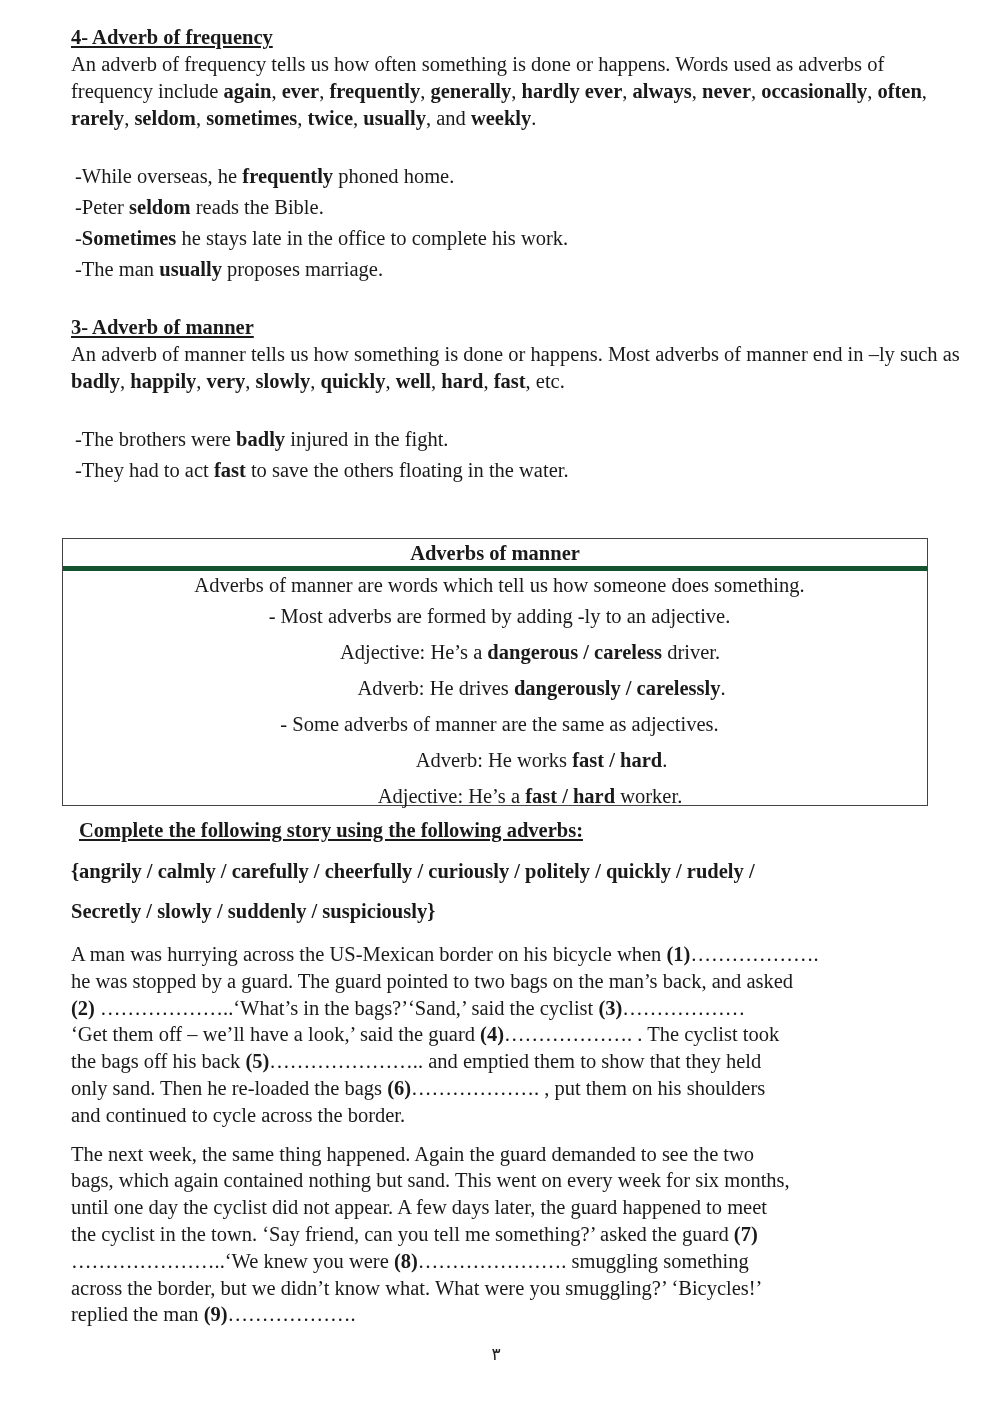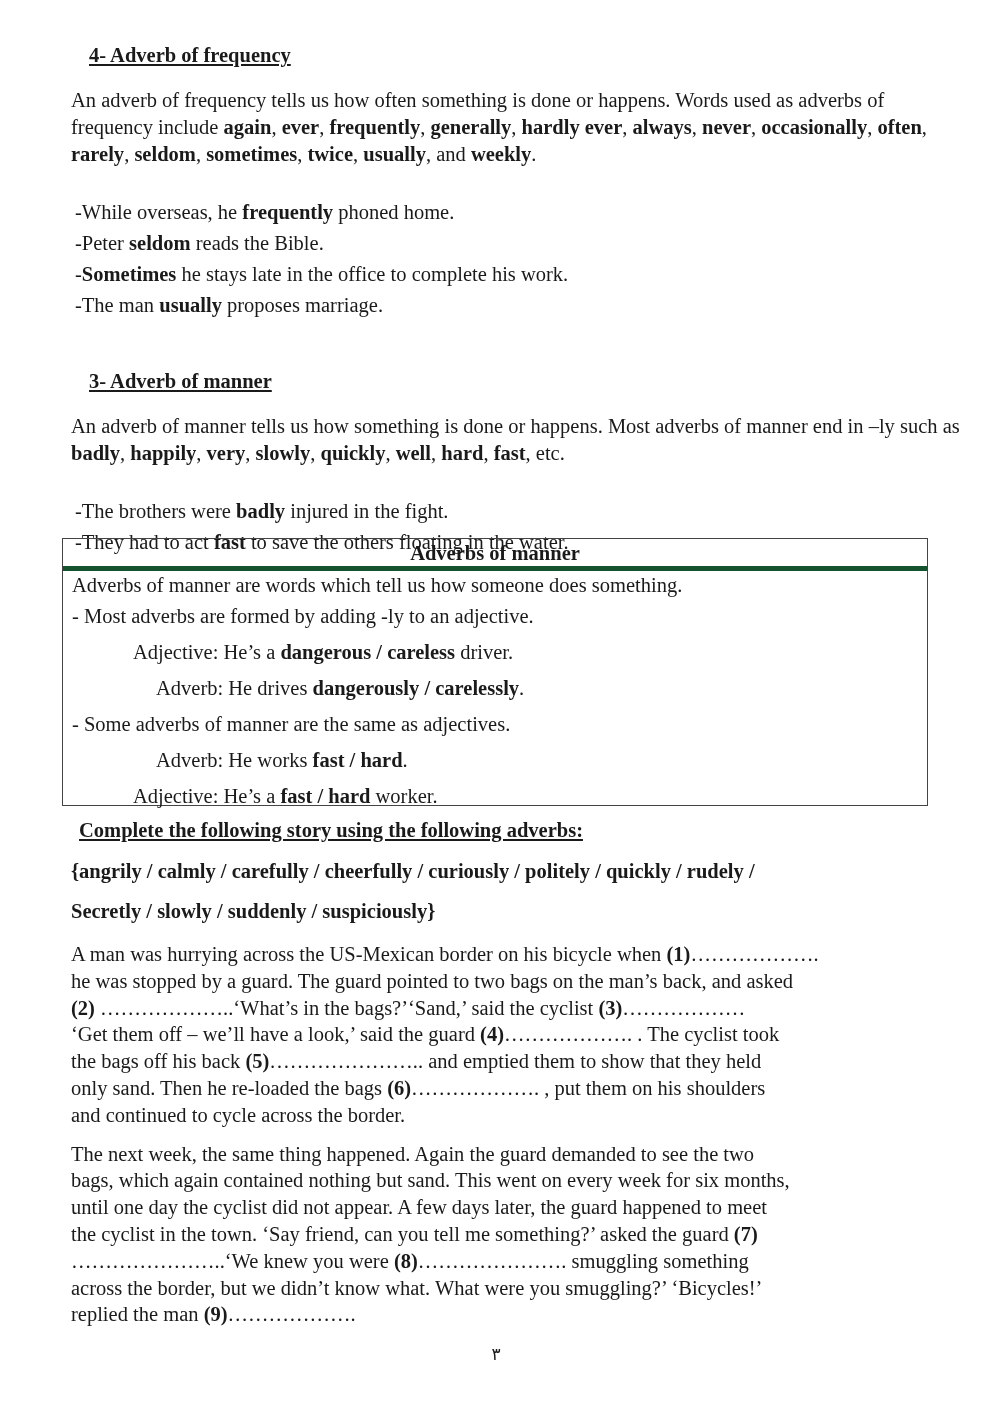--- a/index.html
+++ b/index.html
@@ -6,7 +6,7 @@
   body { width: 992px; height: 1403px; position: relative; overflow: hidden;
          font-family: "Liberation Serif", "DejaVu Serif", serif; color: #1a1a1a; font-size: 20.5px; }
   .page { position: absolute; left: 71px; top: 24px; width: 890px; }
-  .heading { font-weight: bold; text-decoration: underline; line-height: 27px; margin: 18px; }
+  .heading { font-weight: bold; text-decoration: underline; line-height: 27px; margin: 0; }
   .para { line-height: 27px; margin: 0; }
   .gap { height: 27px; }
   .ex { line-height: 27px; margin: 4px; }

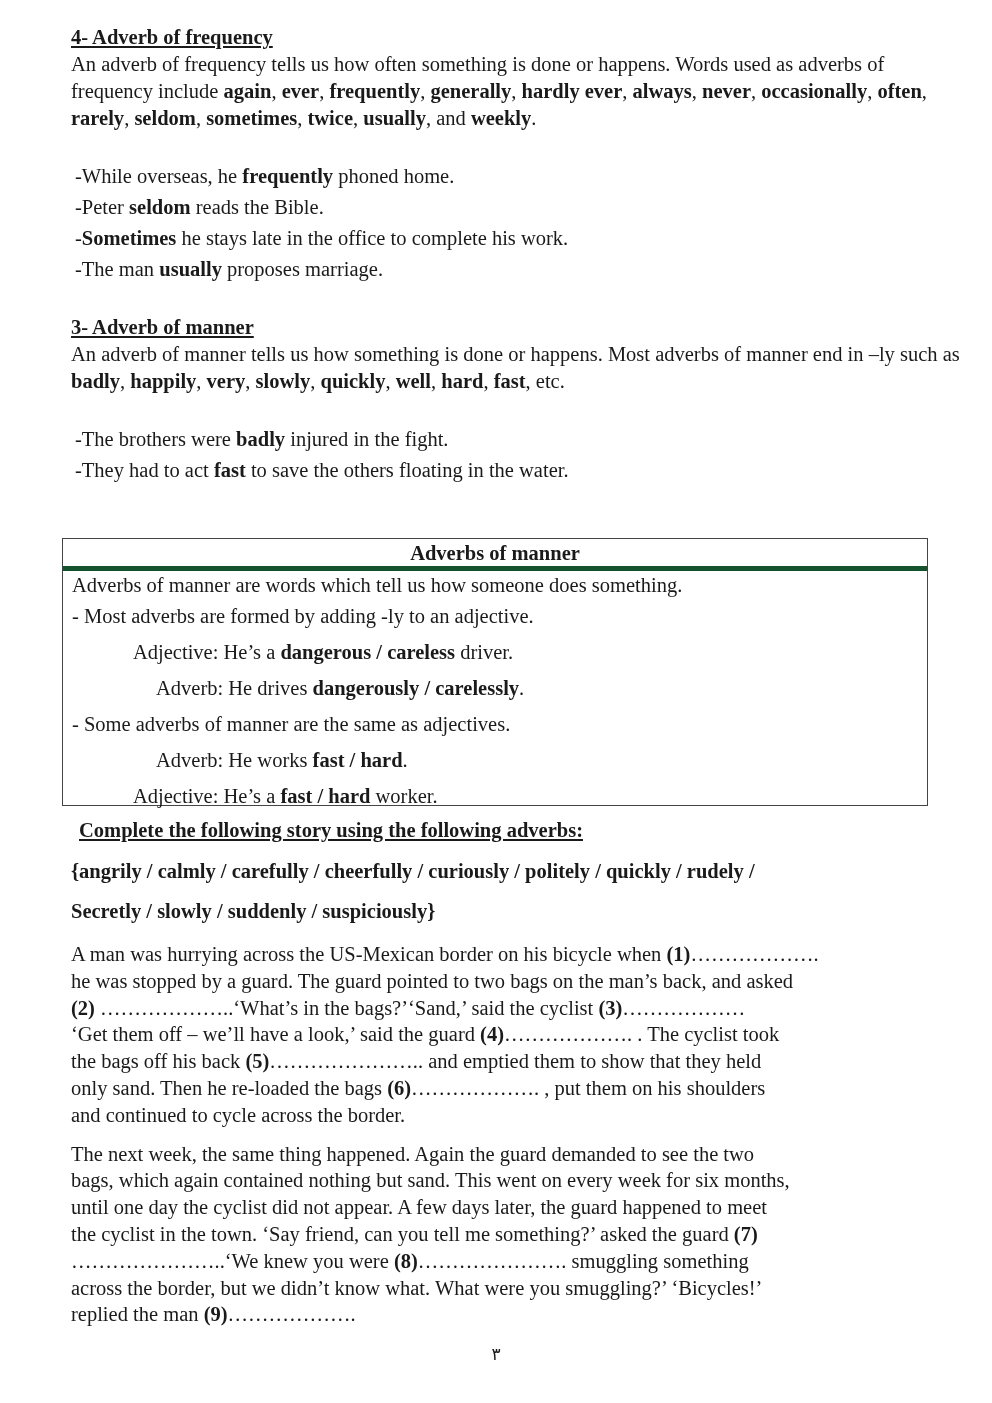--- a/index.html
+++ b/index.html
@@ -15,7 +15,7 @@
          border: 1px solid #444; box-sizing: border-box; }
   .box-title { text-align: center; font-weight: bold; height: 27px; line-height: 28px;
                border-bottom: 5px solid #14532d; }
-  .box-row { height: 36px; line-height: 30px; padding-left: 9px; white-space: nowrap; }
+  .box-row { height: 36px; line-height: 30px; padding-left: 9px; white-space: nowrap; text-align: center; }
   .box-row.first { height: 30px; line-height: 28px; }
   .indent1 { padding-left: 70px; }
   .indent2 { padding-left: 93px; }

